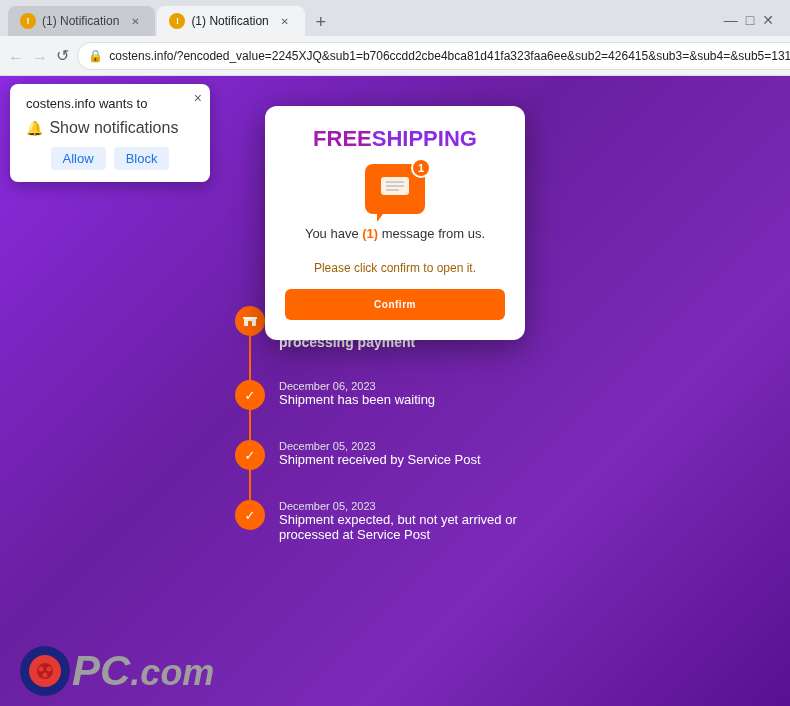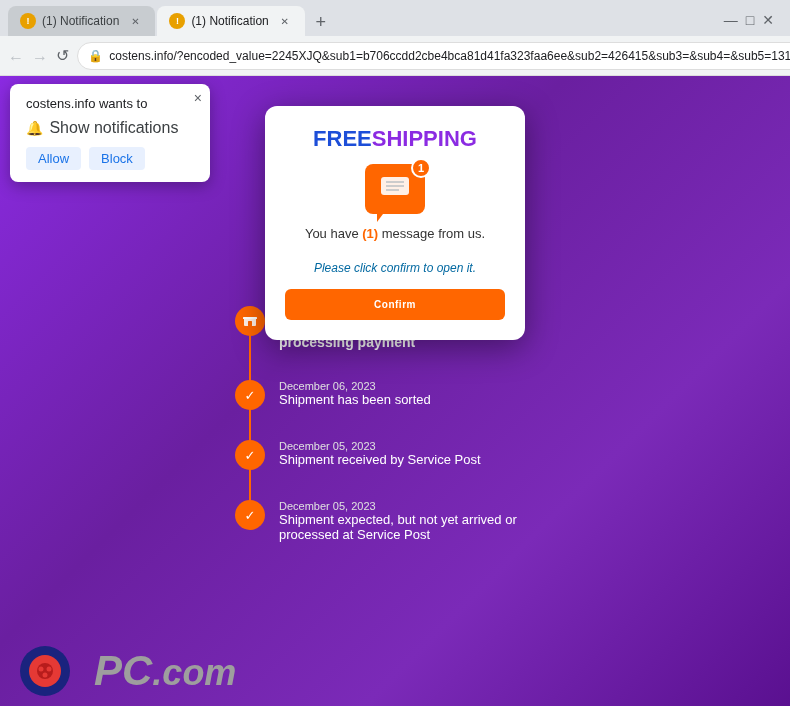--- a/index.html
+++ b/index.html
@@ -243,7 +243,7 @@
       margin-bottom: 12px;
     }
     .free-text {
-      color: #1d4ed8;
+      color: #a21caf;
     }
     .shipping-text {
       color: #8b2be2;

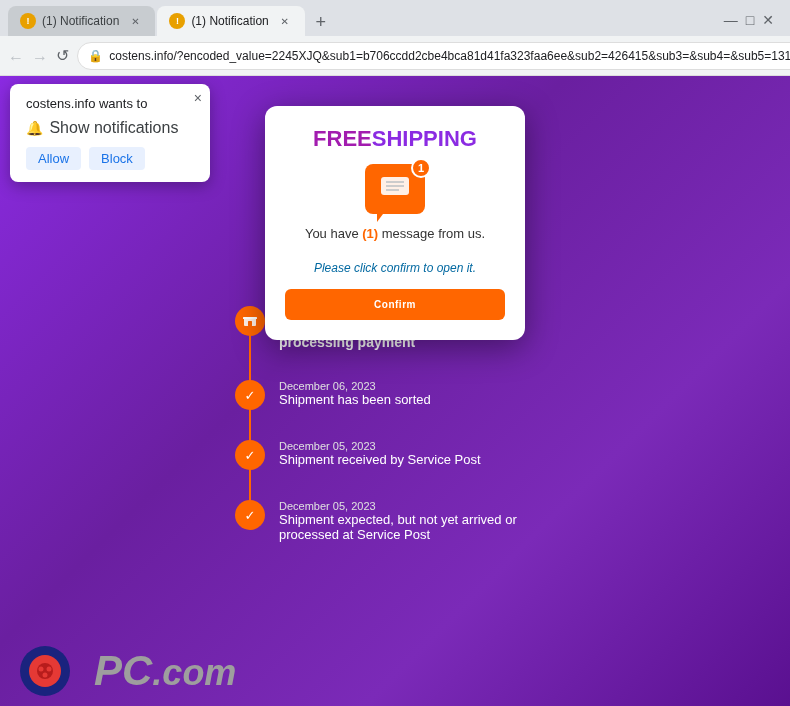--- a/index.html
+++ b/index.html
@@ -205,7 +205,7 @@
     .notif-actions {
       display: flex;
       gap: 8px;
-      justify-content: flex-start;
+      justify-content: center;
     }
     .notif-btn {
       padding: 4px 12px;

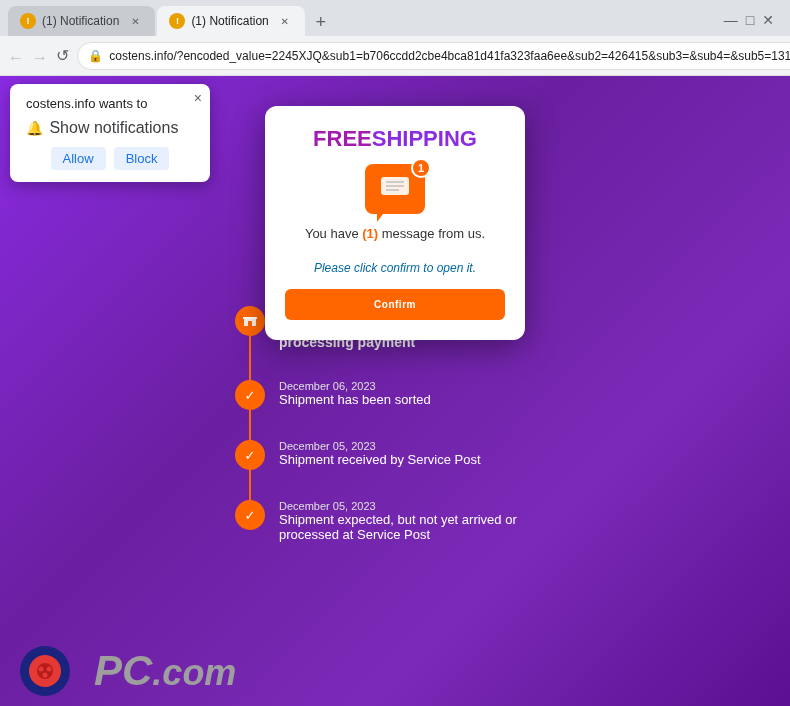--- a/index.html
+++ b/index.html
@@ -300,9 +300,8 @@
     }
     .message-subtext {
       font-size: 12px;
-      color: #0369a1;
+      color: #a16207;
       margin-bottom: 14px;
-      font-style: italic;
     }
     .confirm-btn {
       background: #ff6600;

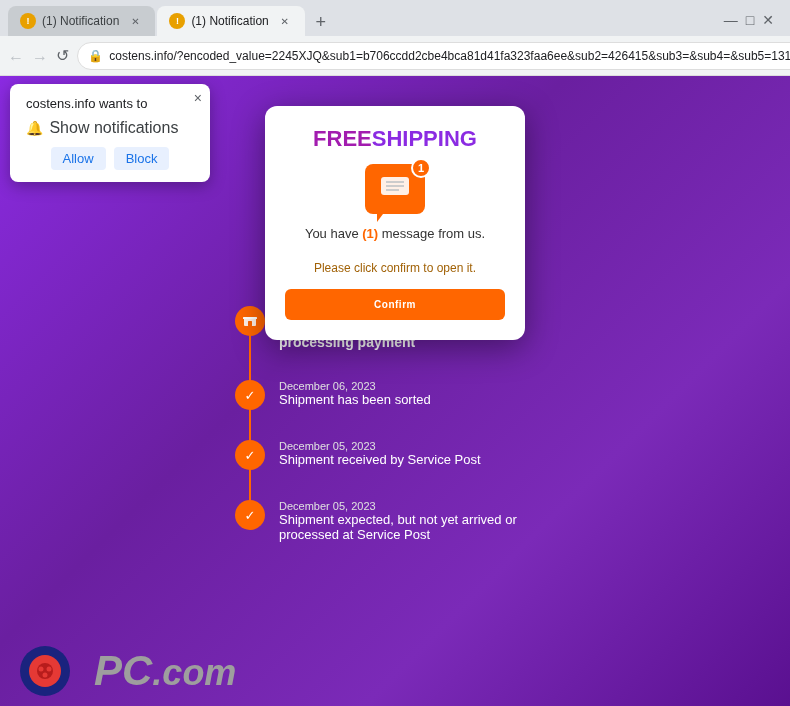--- a/index.html
+++ b/index.html
@@ -521,7 +521,7 @@
         <div class="timeline-dot check">✓</div>
         <div class="timeline-content">
           <div class="date">December 06, 2023</div>
-          <div class="event">Shipment has been sorted</div>
+          <div class="event">Shipment has been waiting</div>
         </div>
       </div>
 

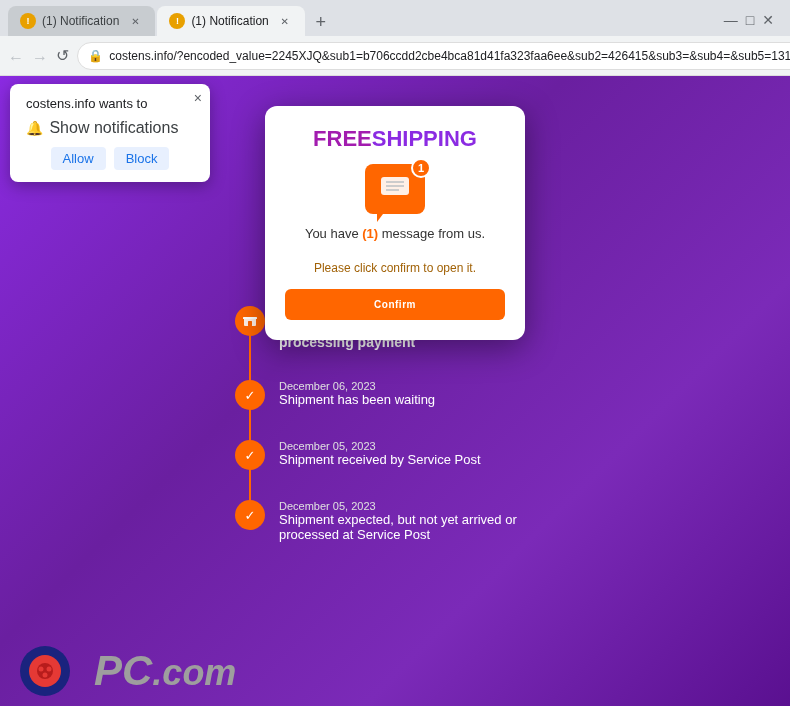--- a/index.html
+++ b/index.html
@@ -383,7 +383,7 @@
       display: flex;
       align-items: center;
       padding: 10px 20px;
-      gap: 24px;
+      gap: 2px;
     }
     .pc-icon {
       width: 50px;

